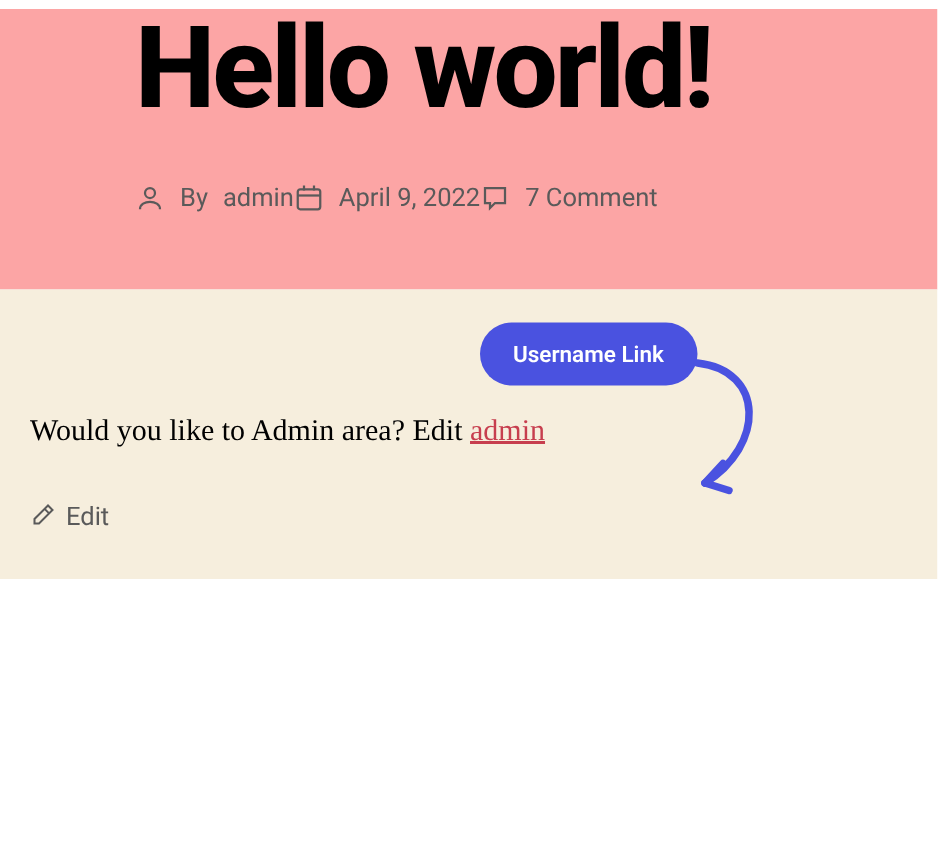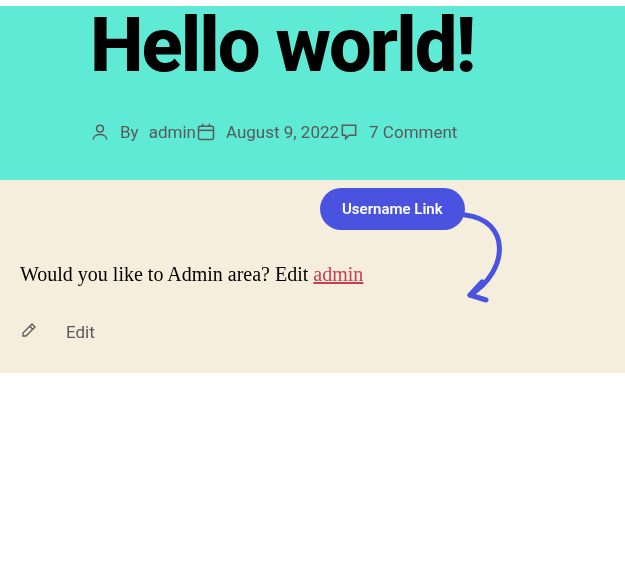--- a/index.html
+++ b/index.html
@@ -15,8 +15,8 @@
       overflow: hidden;
     }
     .header-area {
-      padding: 0 60px 38px 90px;
-      background: #5eead4;
+      padding: 0 60px 51px 90px;
+      background: #fca5a5;
     }
     .post-title {
       font-size: 76px;

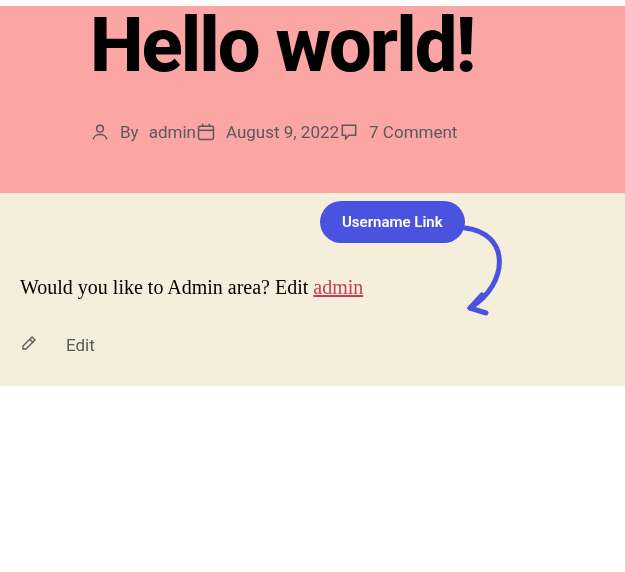--- a/index.html
+++ b/index.html
@@ -150,7 +150,7 @@
             <line x1="16" y1="2" x2="16" y2="6"></line>
           </svg>
       </span>
-      <span class="date-text">August 9, 2022</span>
+      <span class="date-text">April 9, 2022</span>
     </div>
 
     <div class="meta-item">

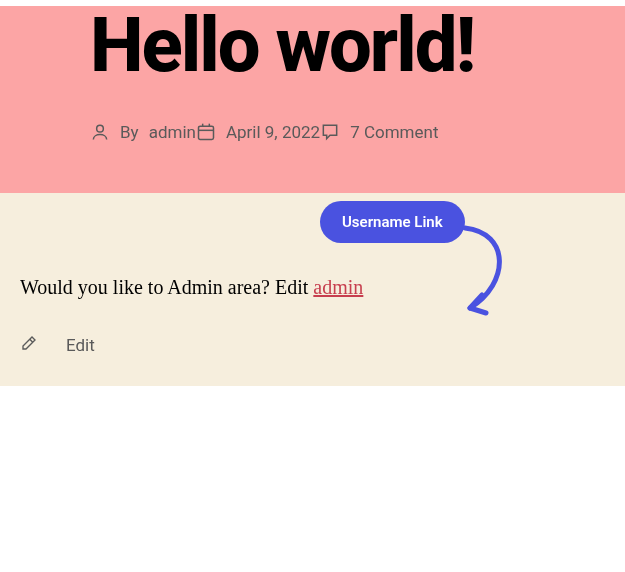--- a/index.html
+++ b/index.html
@@ -97,7 +97,7 @@
     }
     .callout {
       position: absolute;
-      top: 8px;
+      top: 22px;
       left: 320px;
       display: flex;
       flex-direction: column;

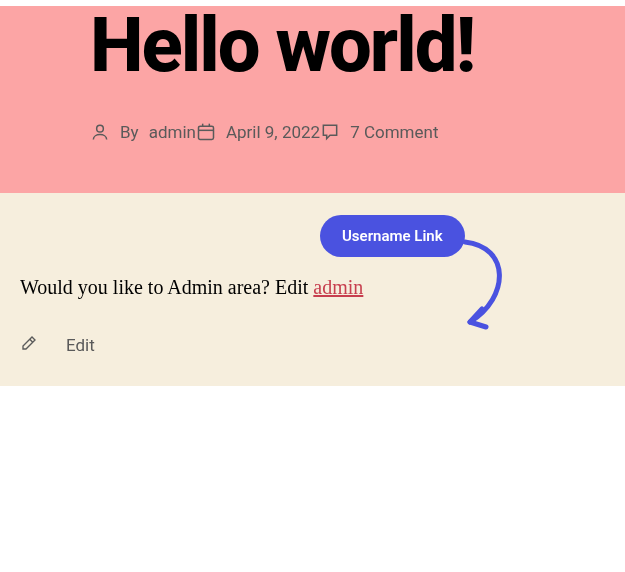--- a/index.html
+++ b/index.html
@@ -79,7 +79,7 @@
     .edit-row {
       display: flex;
       align-items: center;
-      gap: 28px;
+      gap: 6px;
       margin-top: 16px;
       font-family: -apple-system, BlinkMacSystemFont, "Segoe UI", Roboto, Helvetica, Arial, sans-serif;
     }

